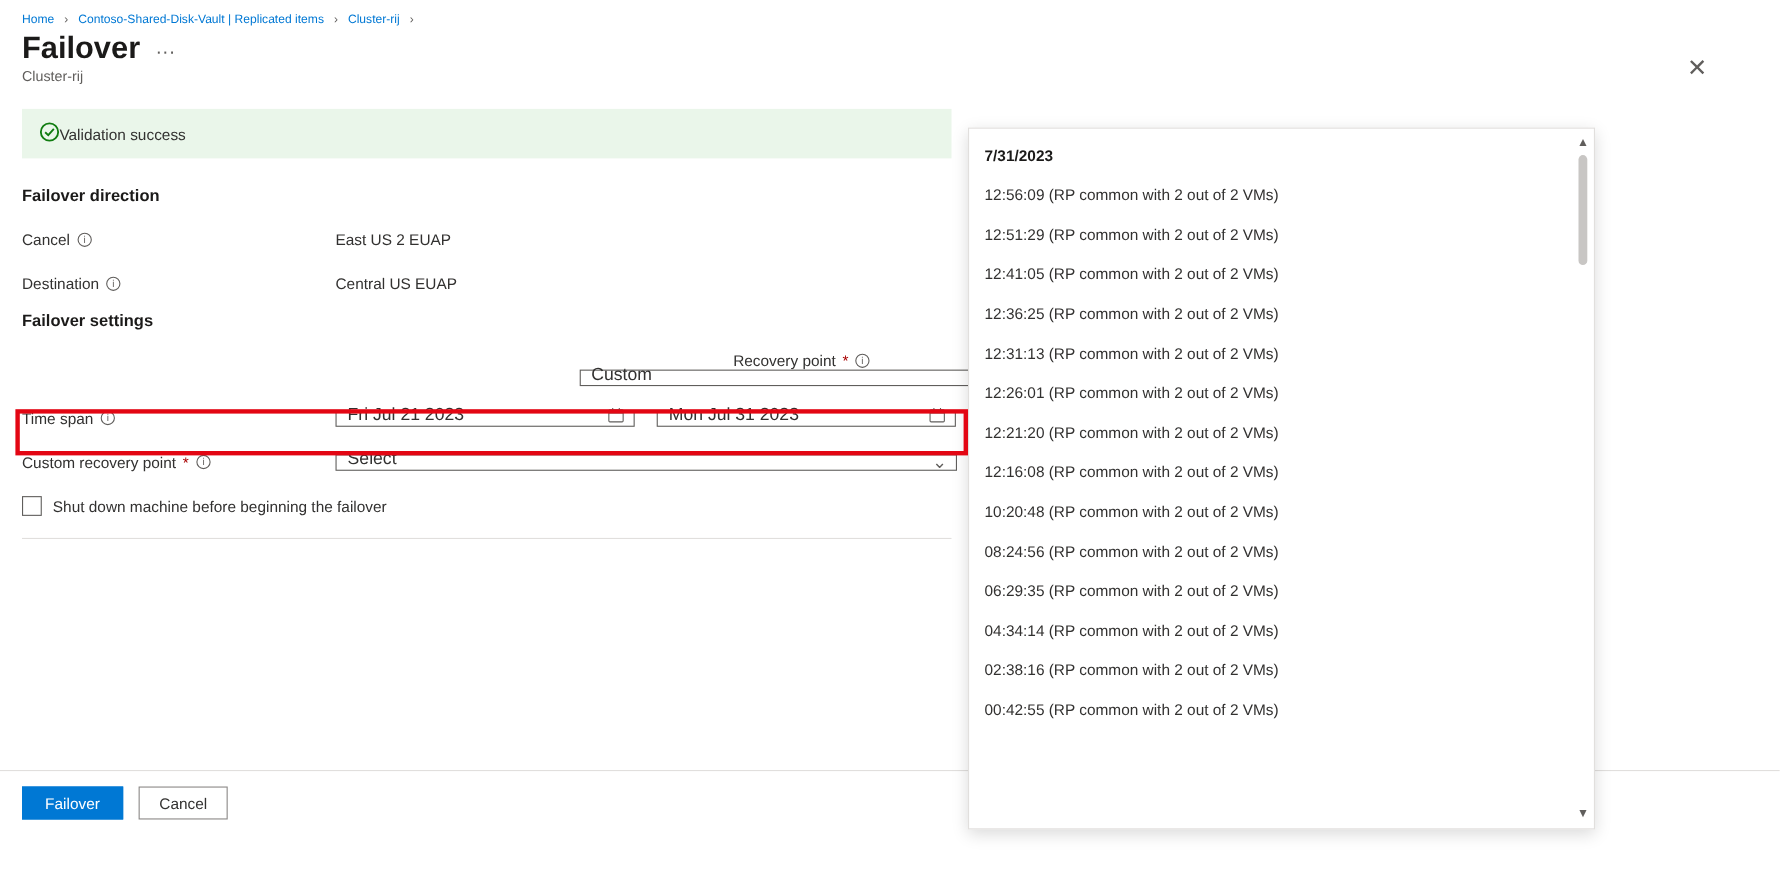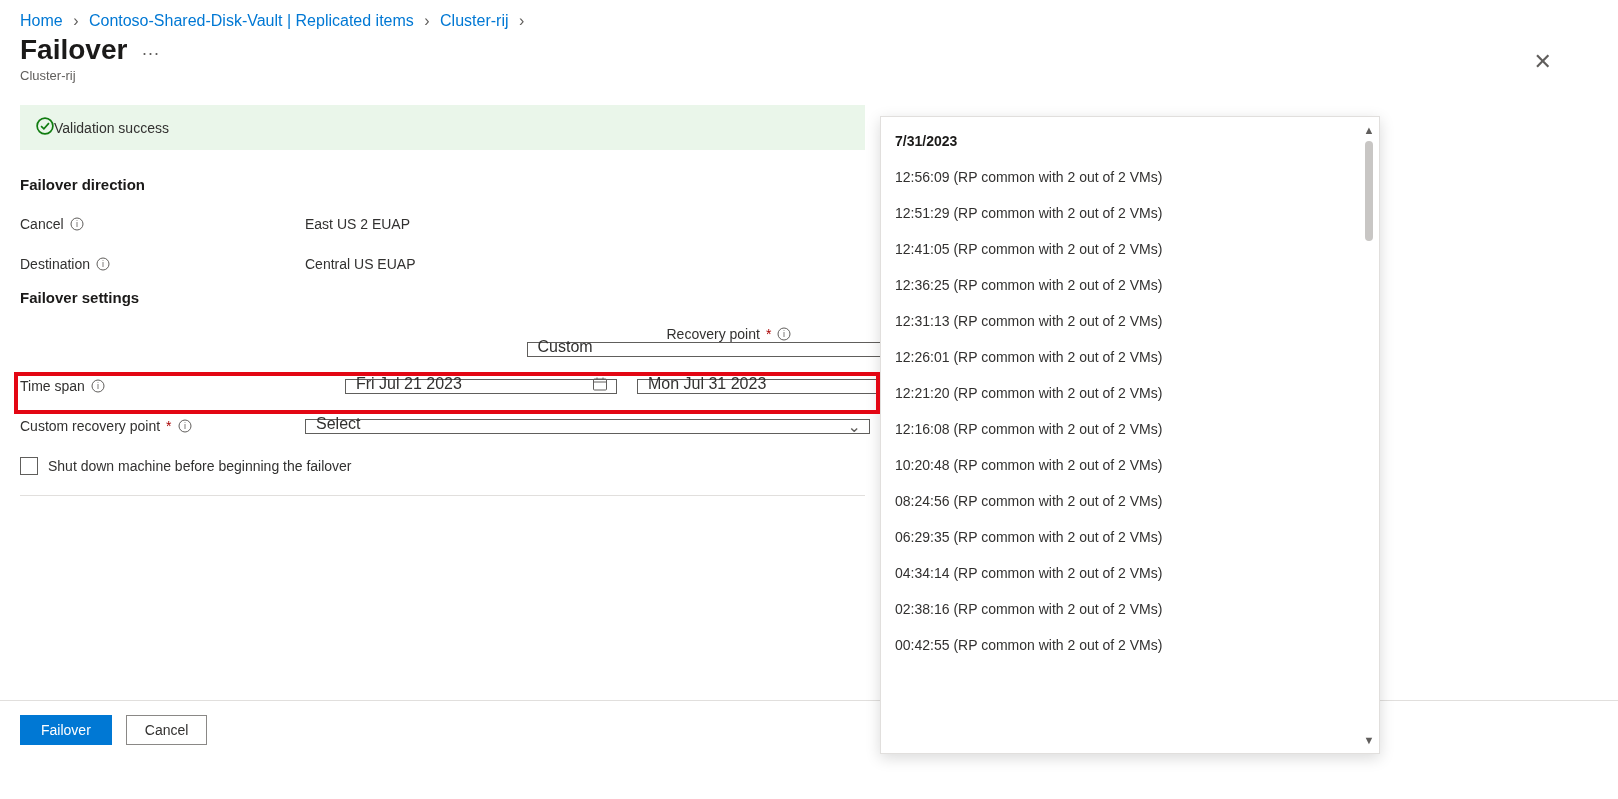--- a/index.html
+++ b/index.html
@@ -8,7 +8,7 @@
   .page { position: relative; width: 1618px; height: 799px; overflow: hidden; }
 
   
-  .breadcrumb { padding: 12px 20px 4px 20px; font-size: 16px; color: #605e5c; }
+  .breadcrumb { padding: 12px 20px 4px 20px; font-size: 11px; color: #605e5c; }
   .breadcrumb a { color: #0078d4; text-decoration: none; }
   .breadcrumb .sep { margin: 0 6px; color: #605e5c; }
 

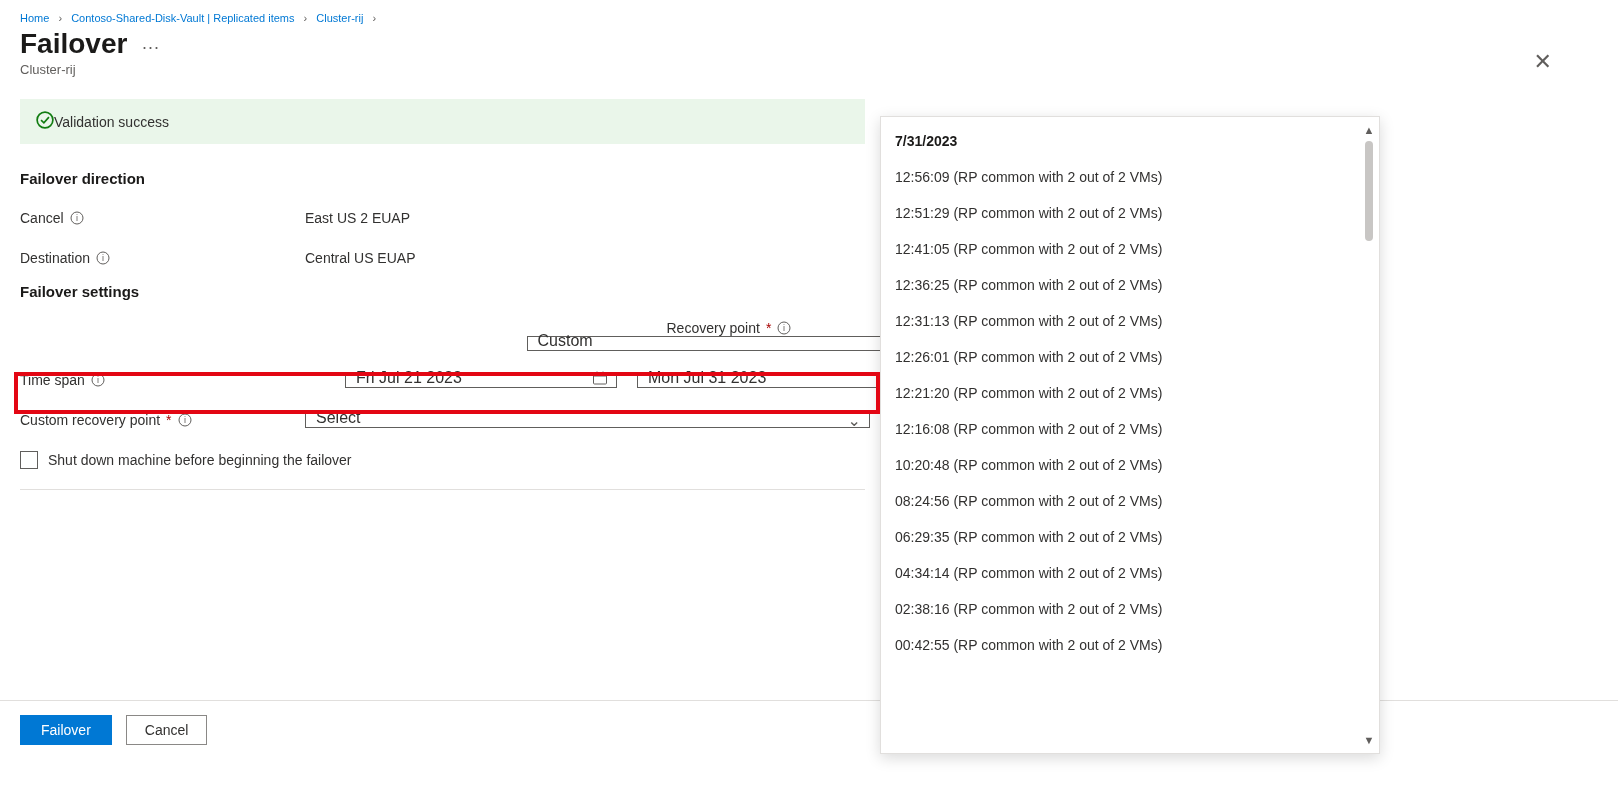--- a/index.html
+++ b/index.html
@@ -59,7 +59,7 @@
   .btn-secondary { background: #fff; color: #323130; border: 1px solid #8a8886; padding: 6px 18px; font-size: 14px; cursor: pointer; }
 
   
-  .flyout { position: absolute; top: 116px; left: 880px; width: 500px; max-height: 640px; background: #fff; border: 1px solid #e1dfdd; box-shadow: 0 4px 14px rgba(0,0,0,0.15); overflow: hidden; z-index: 40; }
+  .flyout { position: absolute; top: 116px; left: 880px; width: 570px; max-height: 640px; background: #fff; border: 1px solid #e1dfdd; box-shadow: 0 4px 14px rgba(0,0,0,0.15); overflow: hidden; z-index: 40; }
   .flyout-inner { padding: 10px 0 10px 0; height: 636px; overflow: hidden; }
   .fly-date { font-weight: 600; font-size: 14px; padding: 6px 14px 10px 14px; color: #1b1a19; }
   .fly-item { padding: 8px 14px; font-size: 14px; color: #323130; cursor: pointer; position: relative; line-height: 20px; }

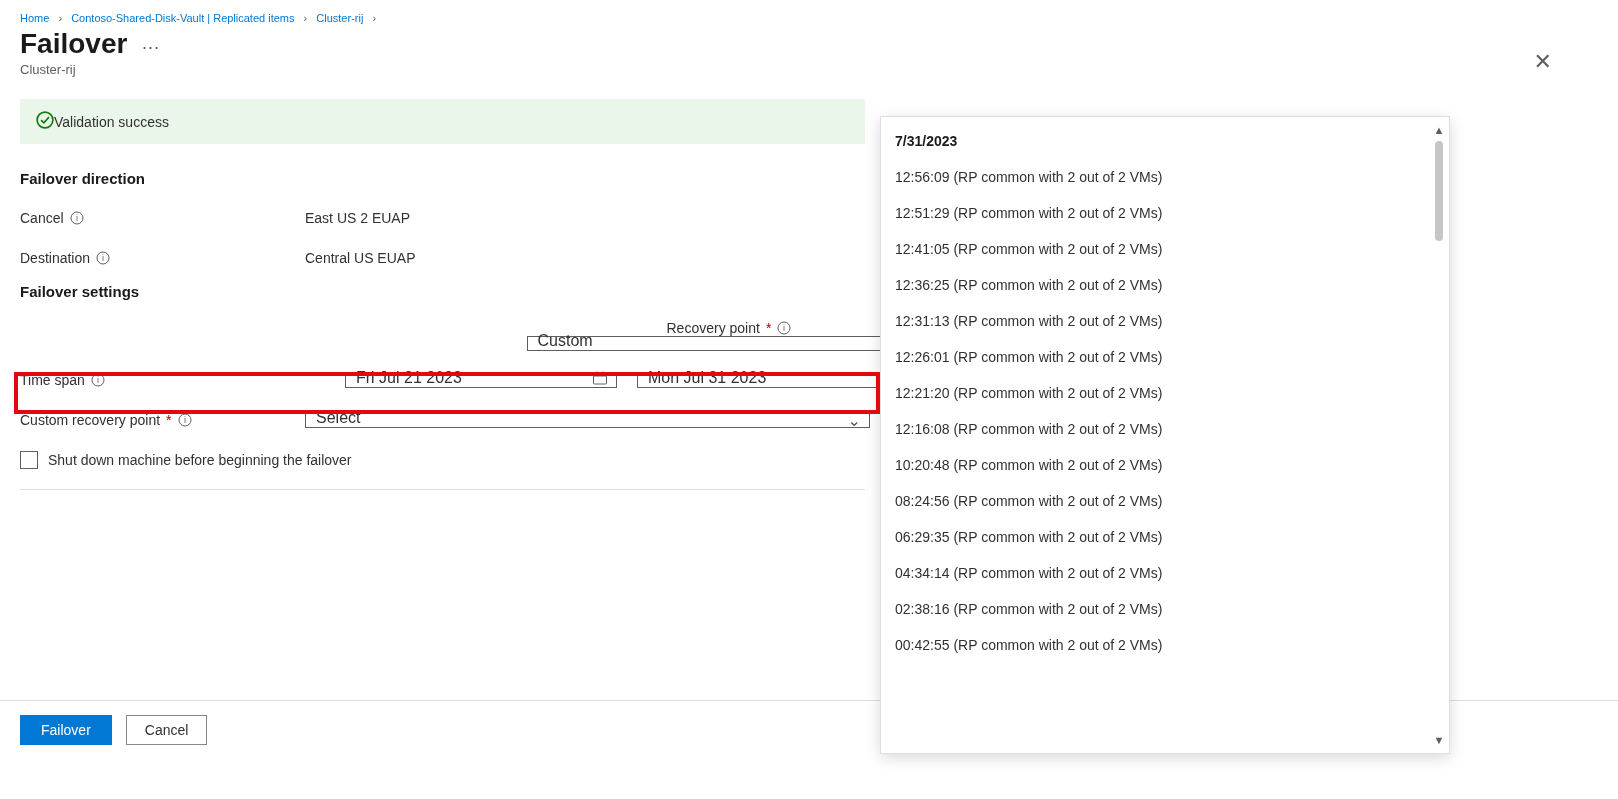--- a/index.html
+++ b/index.html
@@ -41,7 +41,7 @@
   .select-box, .date-box { position: relative; background: #fff; border: 1px solid #605e5c; height: 15px; display: flex; align-items: flex-end; padding: 0 30px 0 10px; font-size: 16px; cursor: pointer; }
   .select-box { width: 565px; }
   .select-box .chev, .date-box .cal { position: absolute; right: 8px; top: 50%; transform: translateY(-50%); color: #605e5c; pointer-events: none; }
-  .date-wrap { display: flex; gap: 20px; margin-left: 40px; }
+  .date-wrap { display: flex; gap: 20px; }
   .date-box { width: 272px; }
 
   

